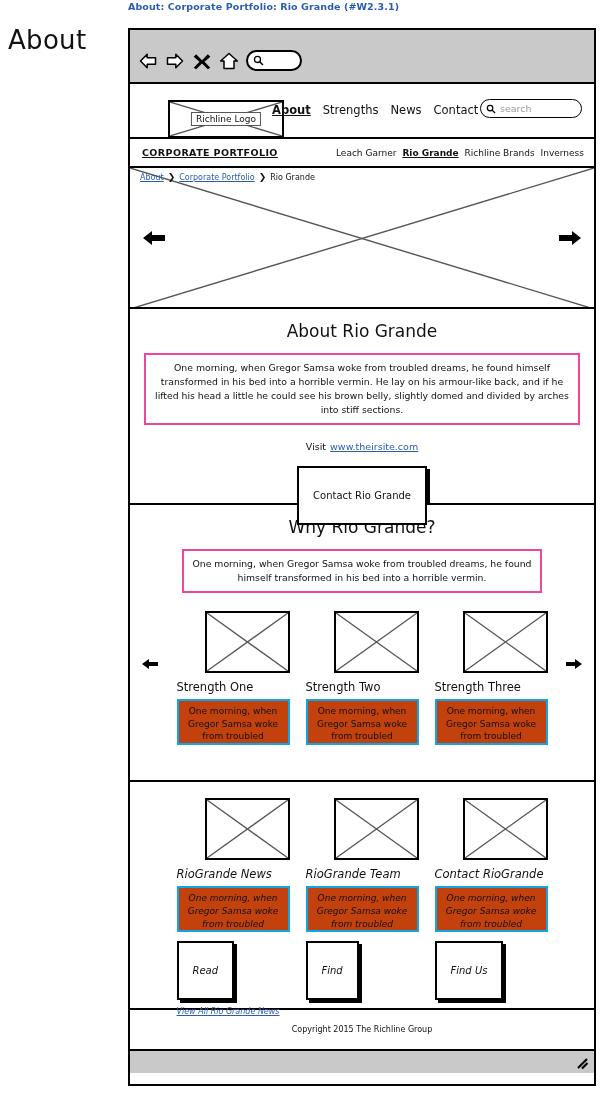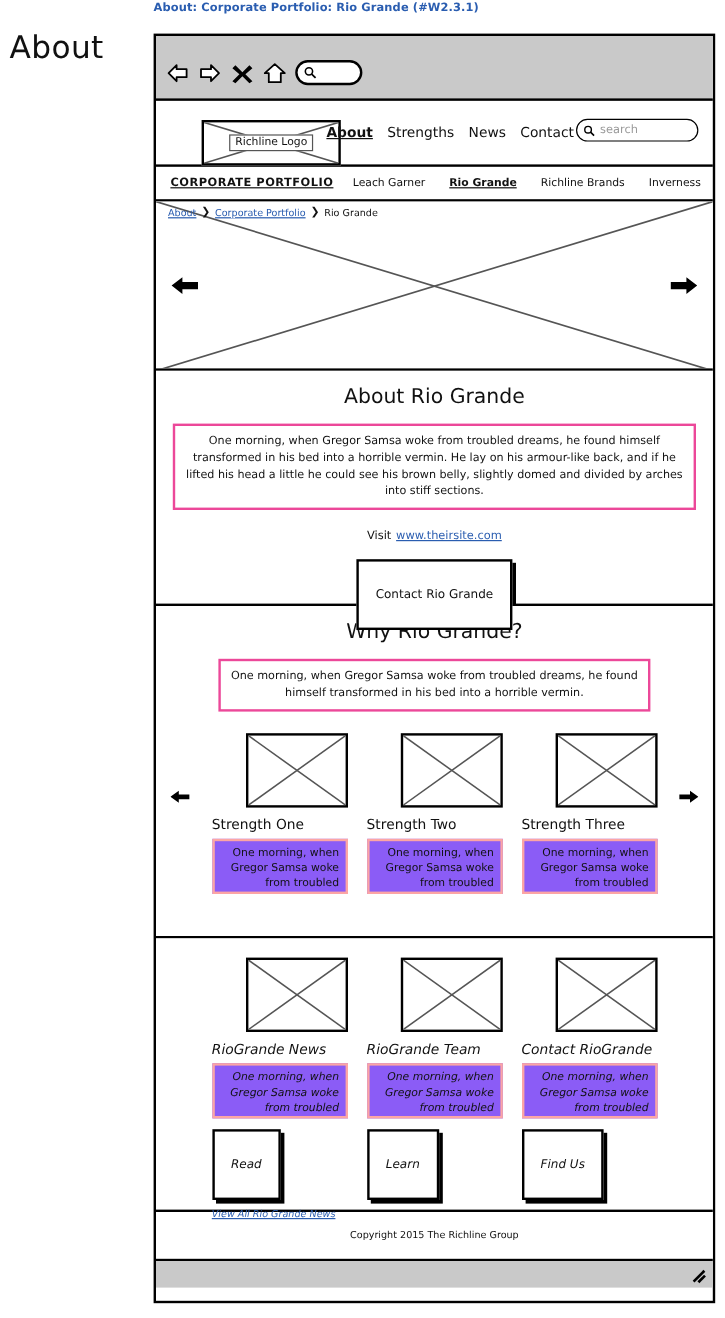--- a/index.html
+++ b/index.html
@@ -93,7 +93,7 @@
     color: #111; text-decoration: underline; letter-spacing: .4px;
   }
   .sub-links {
-    position: absolute; right: 10px; display: flex; gap: 20px; align-items: baseline;
+    position: absolute; right: 10px; display: flex; gap: 6px; align-items: baseline;
   }
   .sub-links a { font-size: 9px; color: #111; text-decoration: none; }
   .sub-links a.active { font-weight: bold; text-decoration: underline; }

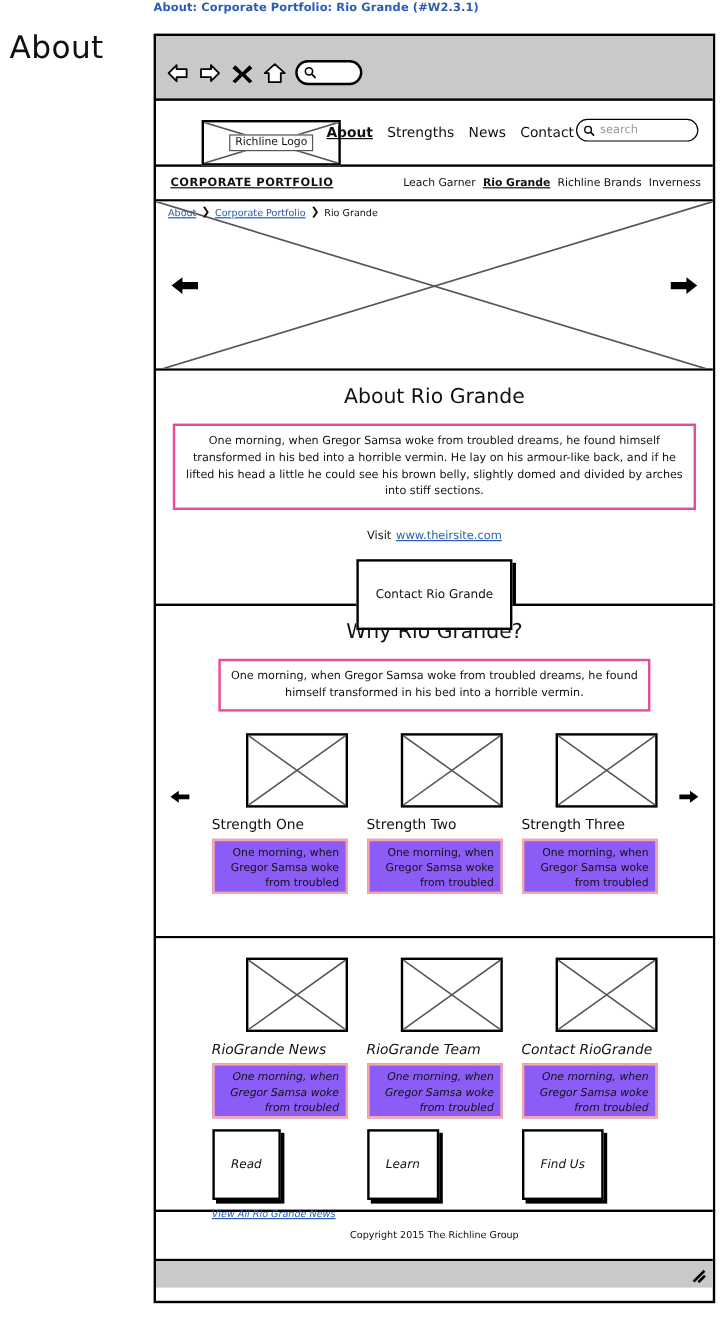--- a/index.html
+++ b/index.html
@@ -159,9 +159,9 @@
     font-size: 11.5px; color: #111; margin-top: 7px; white-space: nowrap;
   }
   .card .blurb {
-    margin-top: 5px; border: 2px solid #fca5a5; background: #8b5cf6;
+    margin-top: 5px; border: 2px solid #0ea5e9; background: #c2410c;
     font-size: 9px; line-height: 1.42; color: #111; padding: 4px 5px;
-    height: 46px; text-align: right;
+    height: 46px; text-align: center;
   }
   .side-arrow { position: absolute; top: 46px; }
   .side-arrow.left { left: 12px; }

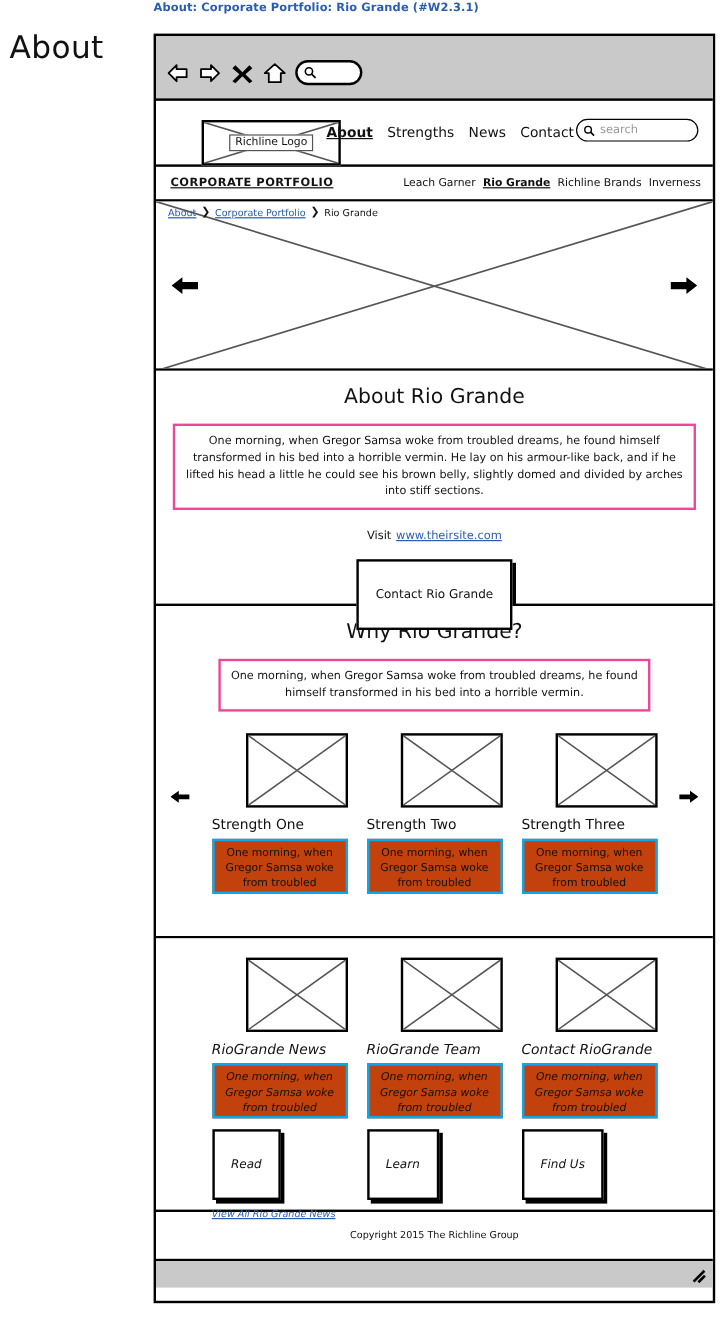--- a/index.html
+++ b/index.html
@@ -358,7 +358,7 @@
           <div class="blurb">One morning, when Gregor Samsa woke from troubled</div>
           <div class="cta-row">
             <span class="btn-shadow">
-              <span class="btn">Learn</span>
+              <span class="btn">Find</span>
             </span>
           </div>
         </div>

